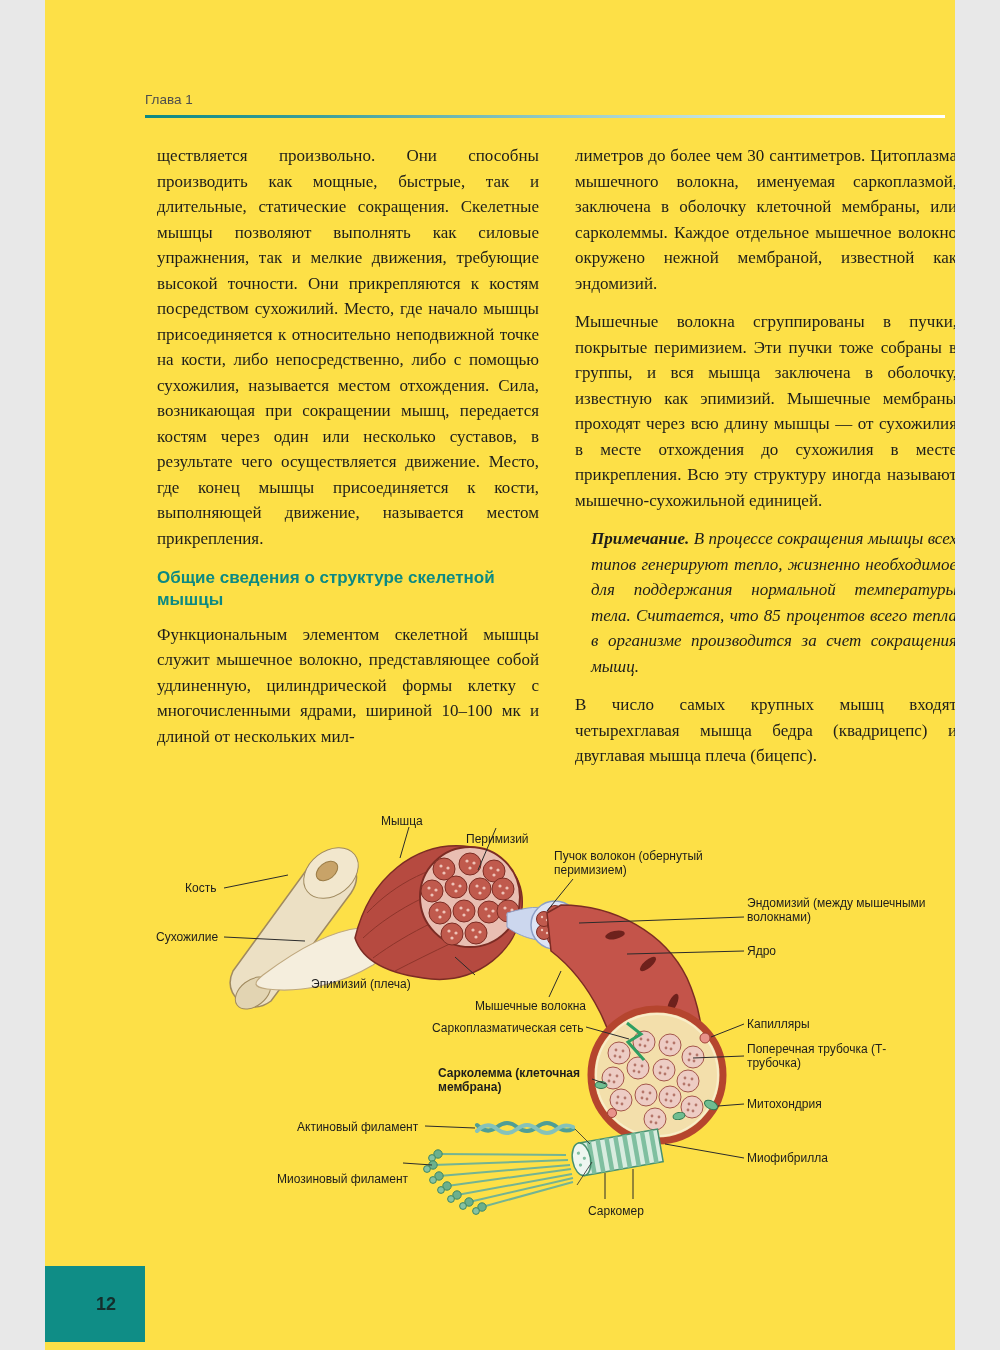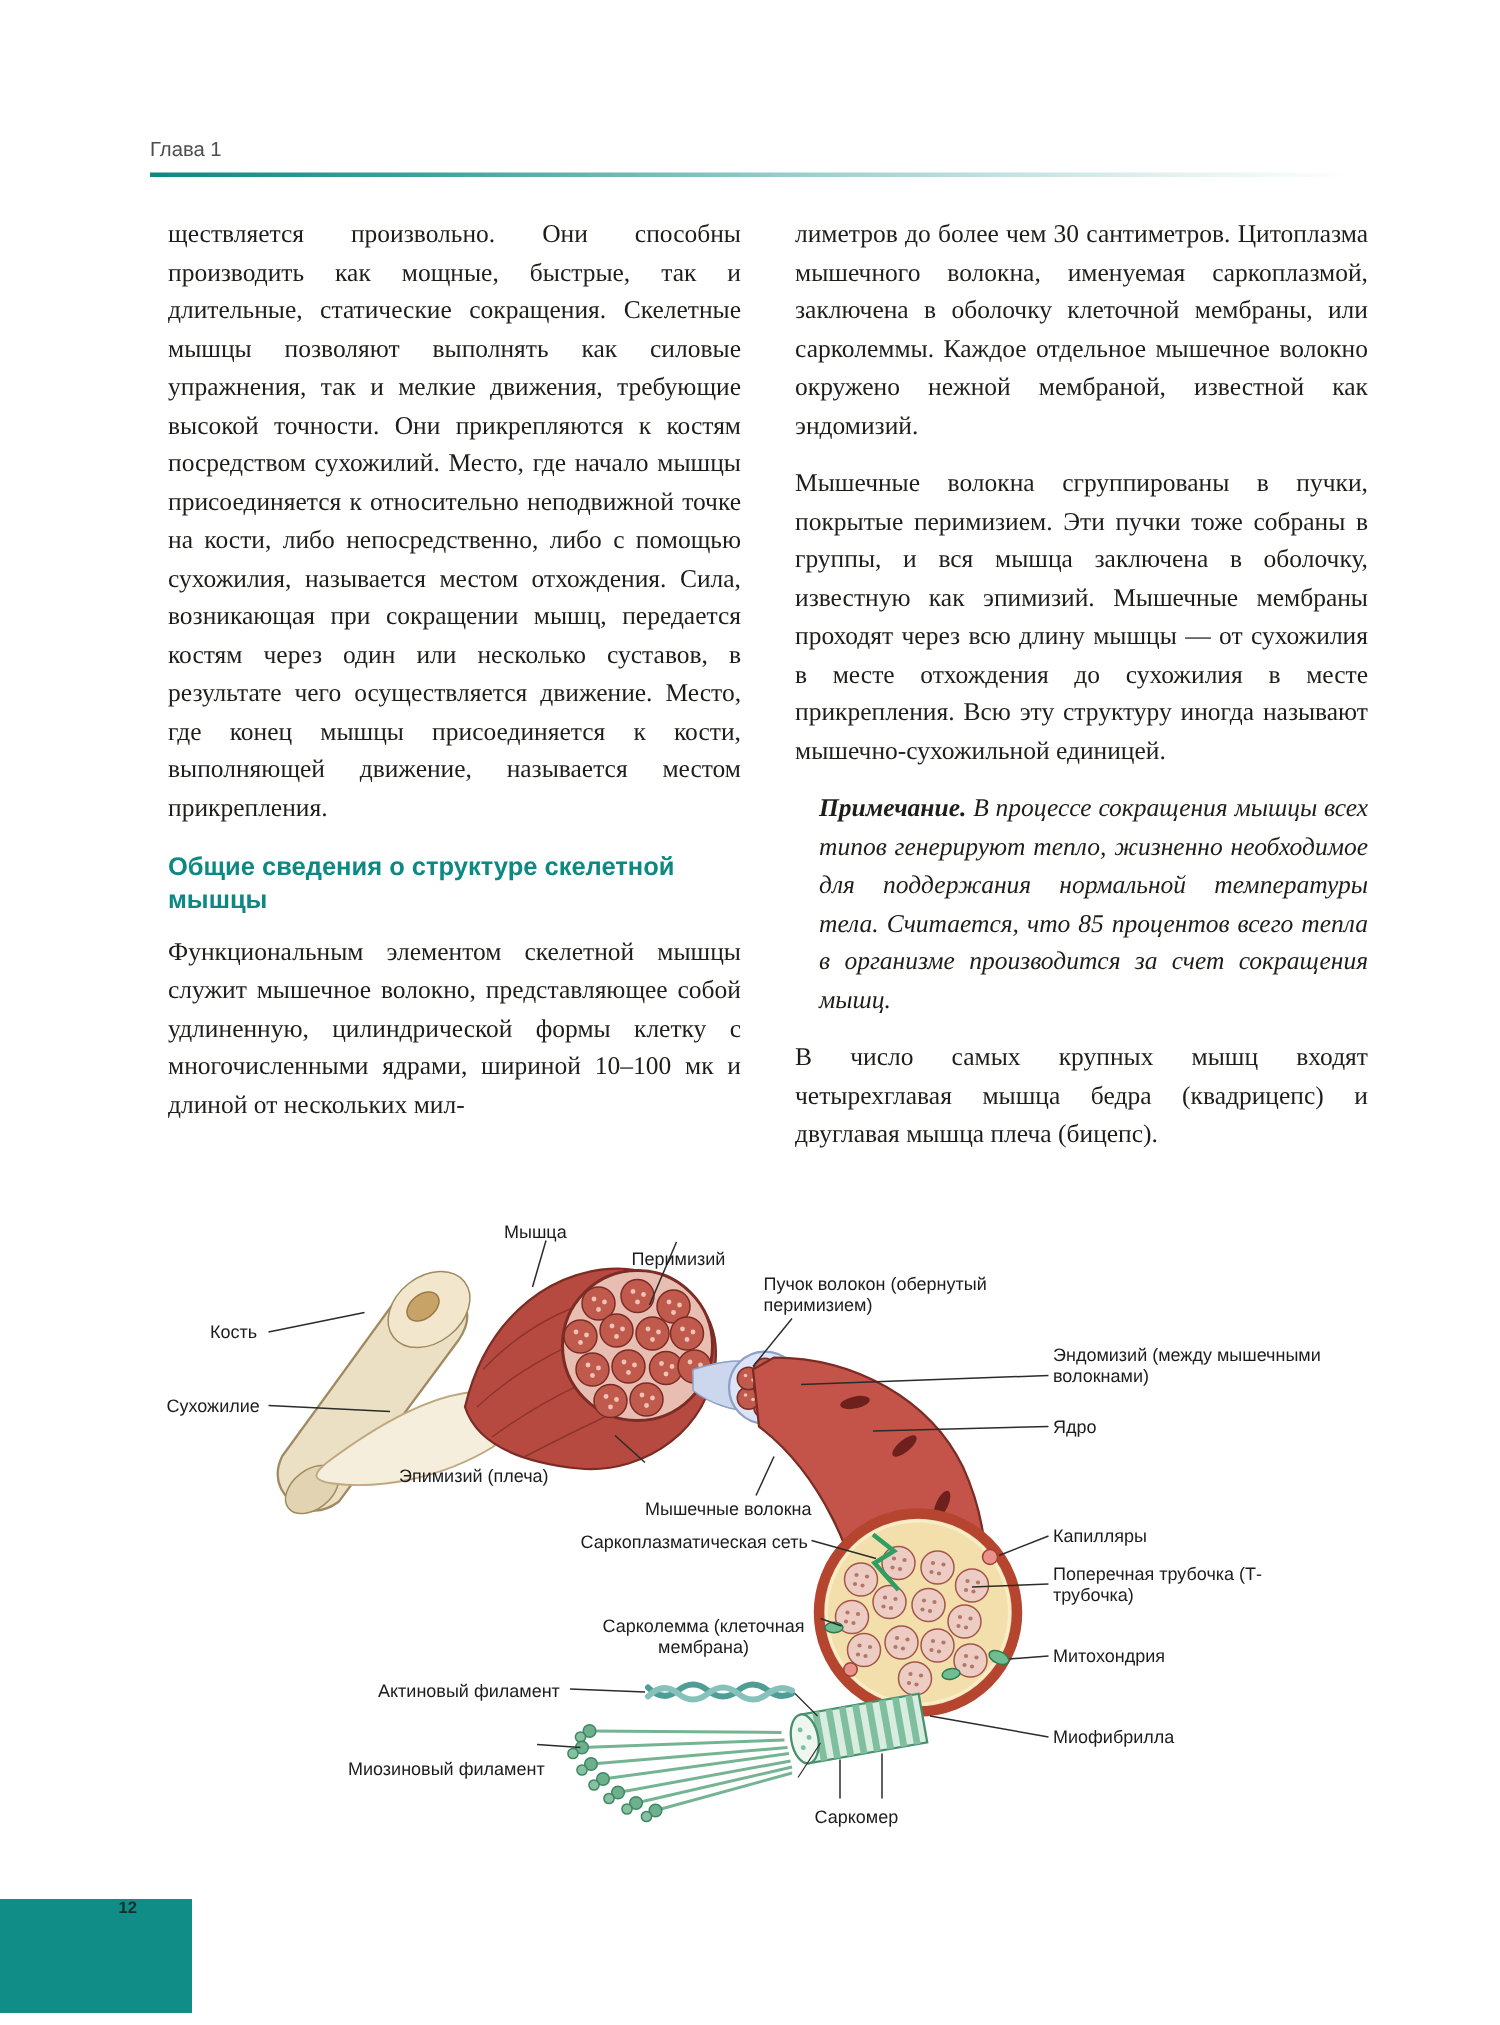--- a/index.html
+++ b/index.html
@@ -4,7 +4,7 @@
 <style>
   html,body{margin:0;padding:0;background:#e8e8e8;}
   .page{
-    position:relative;width:1000px;height:1350px;background:#ffffff;
+    position:relative;width:910px;height:1350px;background:#fde047;
     font-family:"Liberation Serif",serif;color:#1d1d1b;overflow:hidden;
     margin:0 auto;
   }

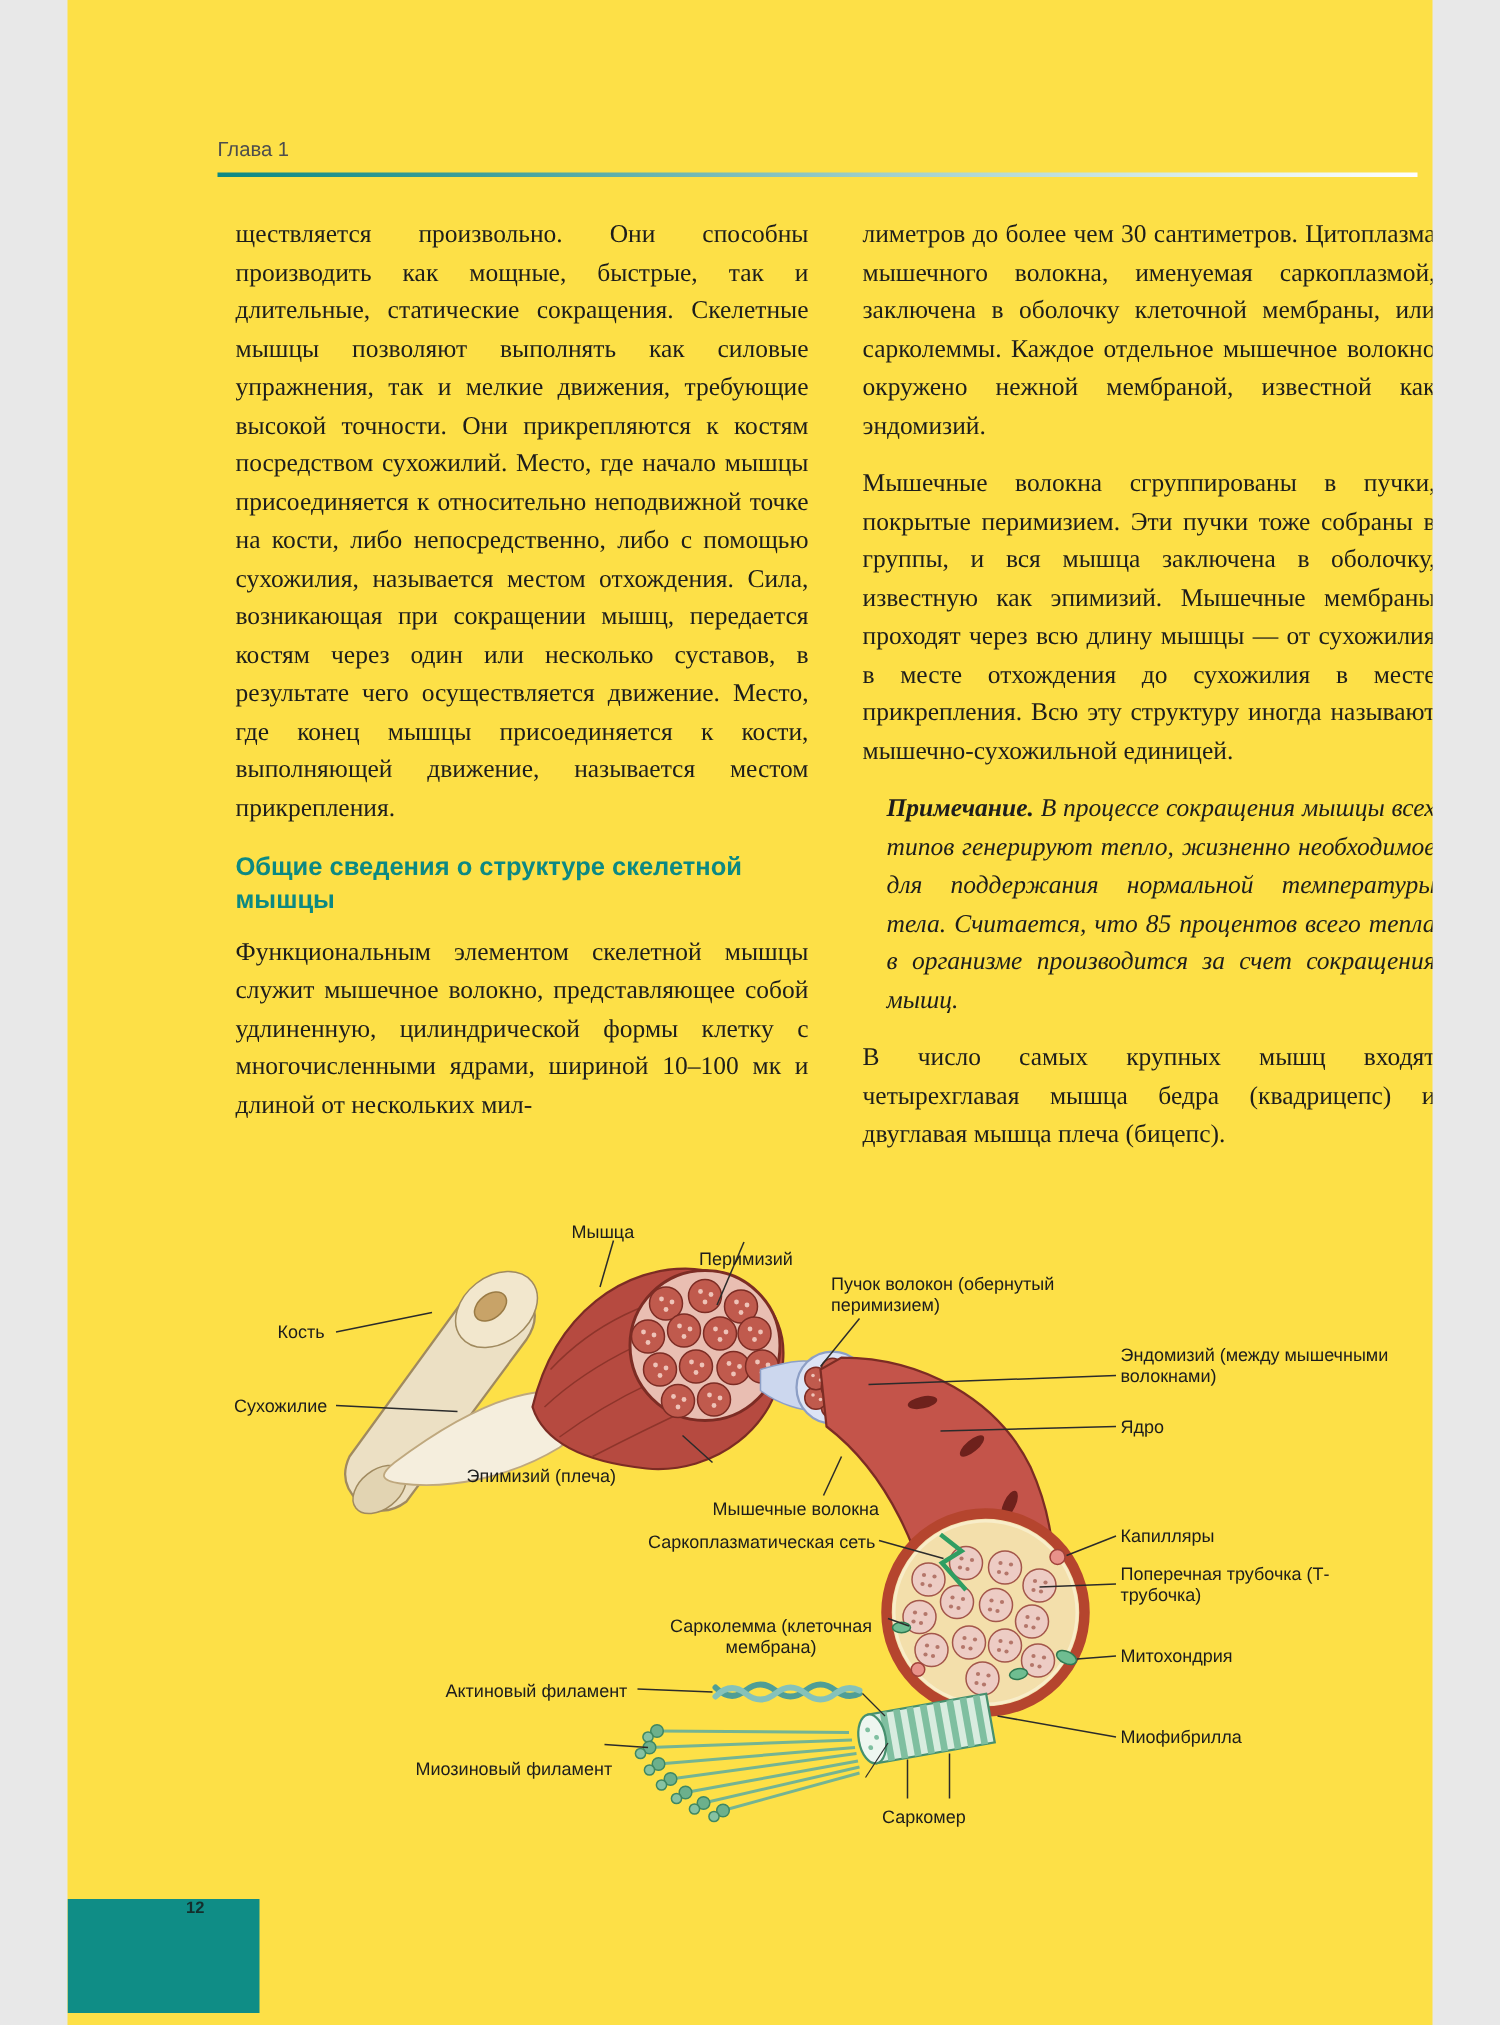--- a/index.html
+++ b/index.html
@@ -251,7 +251,7 @@
     <div class="fig-label" style="left:287px;top:208px;">Саркоплазматическая сеть</div>
     <div class="fig-label" style="left:602px;top:204px;">Капилляры</div>
     <div class="fig-label wrap" style="left:602px;top:229px;width:160px;">Поперечная трубочка (Т-трубочка)</div>
-    <div class="fig-label wrap" style="left:293px;top:264px;width:152px;text-align:center;">Сарколемма (клеточная мембрана)</div>
+    <div class="fig-label wrap" style="left:293px;top:253px;width:152px;text-align:left;font-weight:bold;">Сарколемма (клеточная мембрана)</div>
     <div class="fig-label" style="left:602px;top:284px;">Митохондрия</div>
     <div class="fig-label" style="left:152px;top:307px;">Актиновый филамент</div>
     <div class="fig-label" style="left:132px;top:343px;margin-top:16px;">Миозиновый филамент</div>

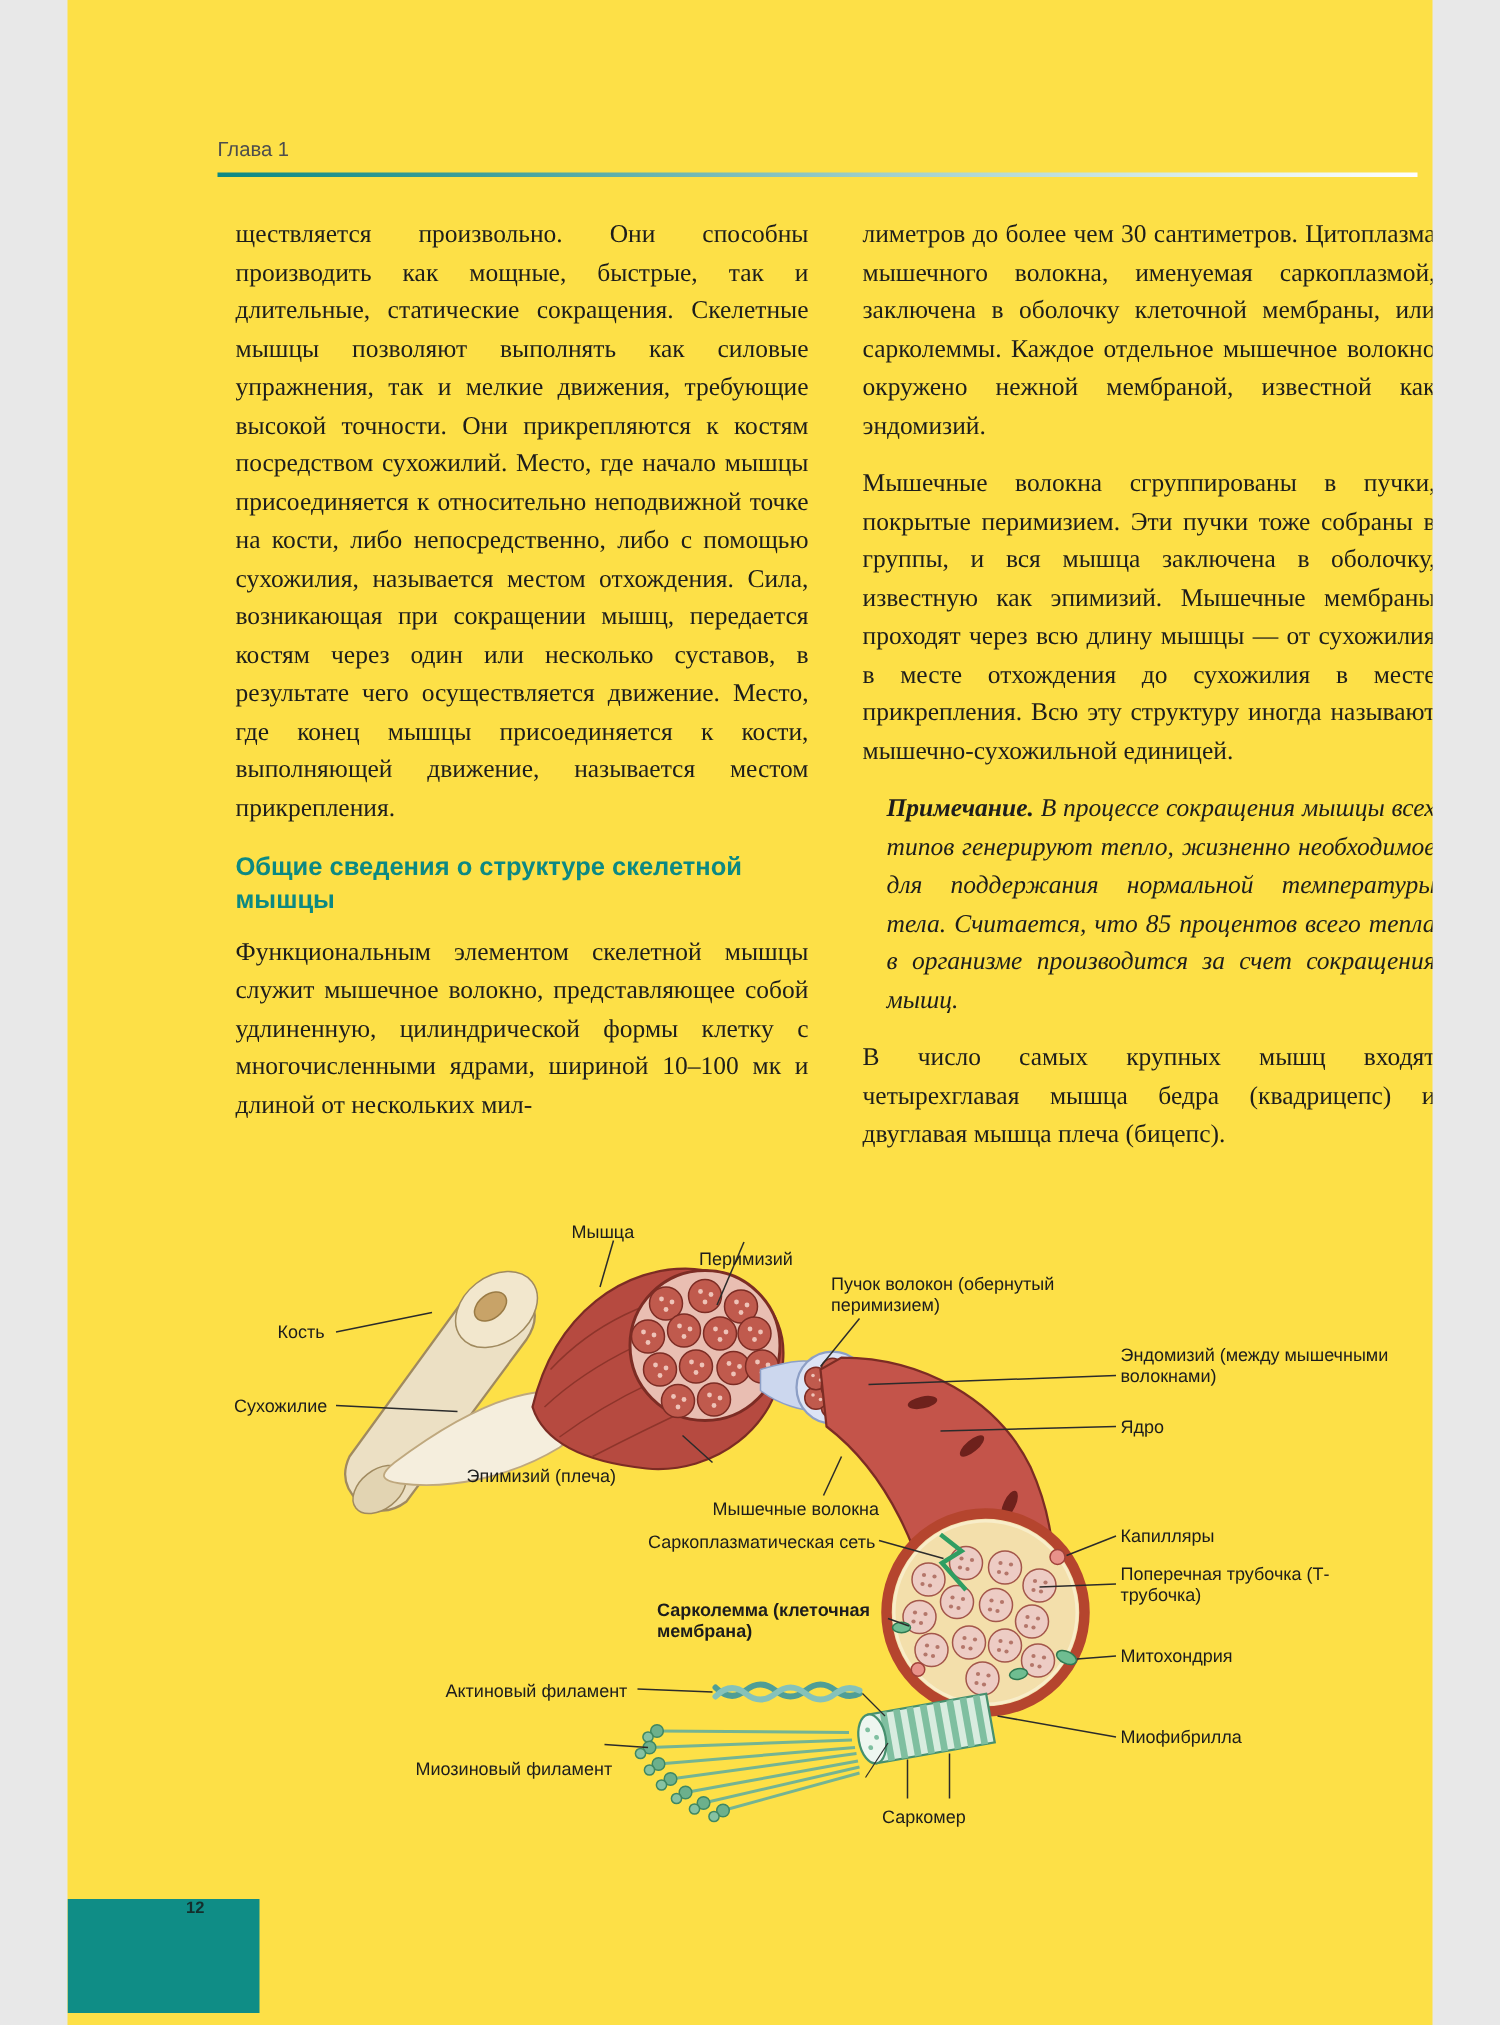--- a/index.html
+++ b/index.html
@@ -42,8 +42,8 @@
   }
   .folio{
     position:absolute;left:0;top:1266px;width:100px;height:76px;
-    background:#0f8d86;display:flex;
-    font-family:"Liberation Sans",sans-serif;font-weight:bold;font-size:11px;color:#142e2c;padding-left:28px;
+    background:#0f8d86;display:flex;align-items:center;
+    font-family:"Liberation Sans",sans-serif;font-weight:bold;font-size:18px;color:#142e2c;
   }
   .folio span{padding-left:51px;}
 </style>

